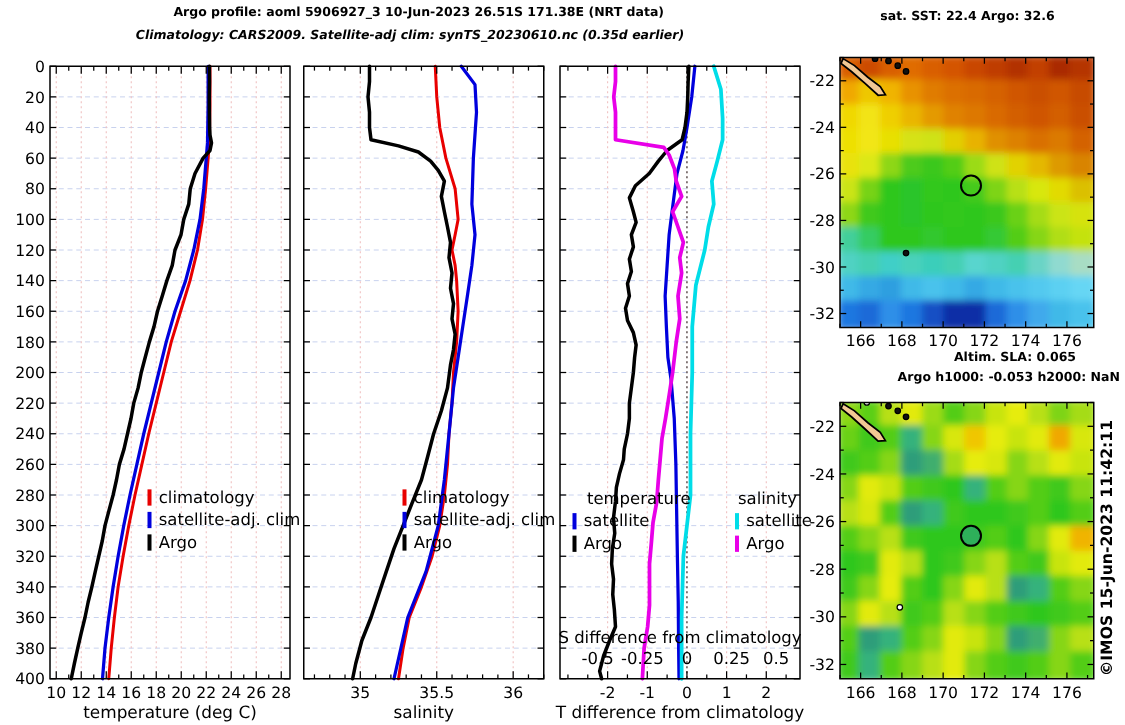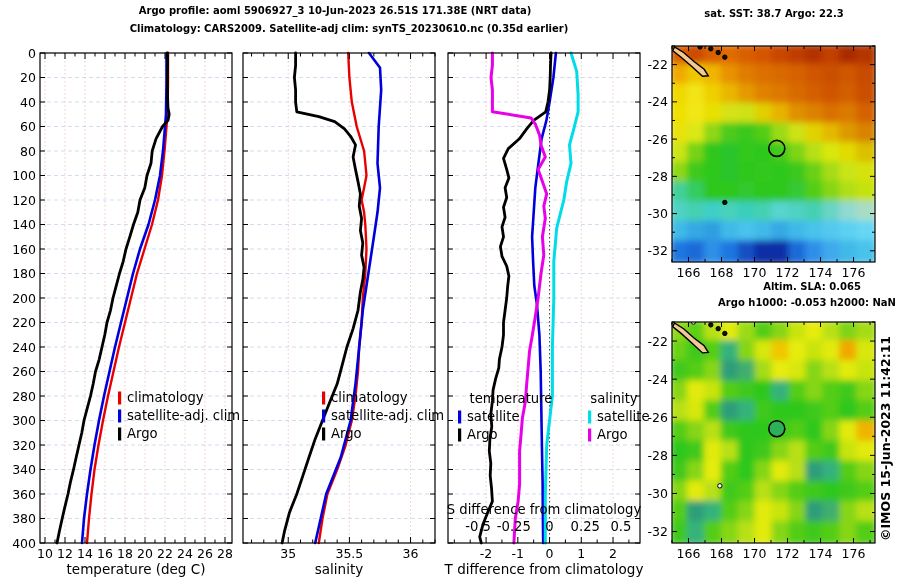--- a/index.html
+++ b/index.html
@@ -17,7 +17,7 @@
   <div class="ttl" style="left:10px;top:5px;width:650px;">Argo profile: aoml 5906927_3 10-Jun-2023 26.51S 171.38E (NRT data)</div>
   <div class="ttl" style="left:24px;top:23px;width:650px;">Climatology: CARS2009. Satellite-adj clim: synTS_20230610.nc (0.35d earlier)</div>
 
-  <div class="ttl" style="left:648px;top:8px;width:252px;">sat. SST: 38.7 Argo: 22.3</div>
+  <div class="ttl" style="left:648px;top:8px;width:252px;">sat. SST: 22.4 Argo: 32.6</div>
   <div class="ttl" style="left:686px;top:281px;width:252px;">Altim. SLA: 0.065</div>
   <div class="ttl" style="left:648px;top:297px;width:252px;margin-left:33px;">Argo h1000: -0.053 h2000: NaN</div>
 

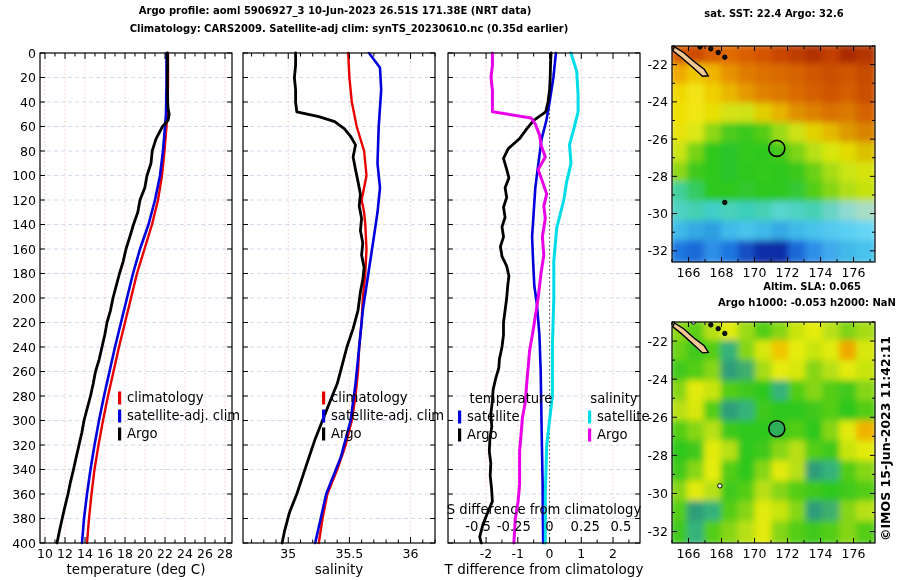--- a/index.html
+++ b/index.html
@@ -15,7 +15,7 @@
 
 <div id="page">
   <div class="ttl" style="left:10px;top:5px;width:650px;">Argo profile: aoml 5906927_3 10-Jun-2023 26.51S 171.38E (NRT data)</div>
-  <div class="ttl" style="left:24px;top:23px;width:650px;">Climatology: CARS2009. Satellite-adj clim: synTS_20230610.nc (0.35d earlier)</div>
+  <div class="ttl" style="left:3px;top:23px;width:650px;font-style:italic;">Climatology: CARS2009. Satellite-adj clim: synTS_20230610.nc (0.35d earlier)</div>
 
   <div class="ttl" style="left:648px;top:8px;width:252px;">sat. SST: 22.4 Argo: 32.6</div>
   <div class="ttl" style="left:686px;top:281px;width:252px;">Altim. SLA: 0.065</div>

